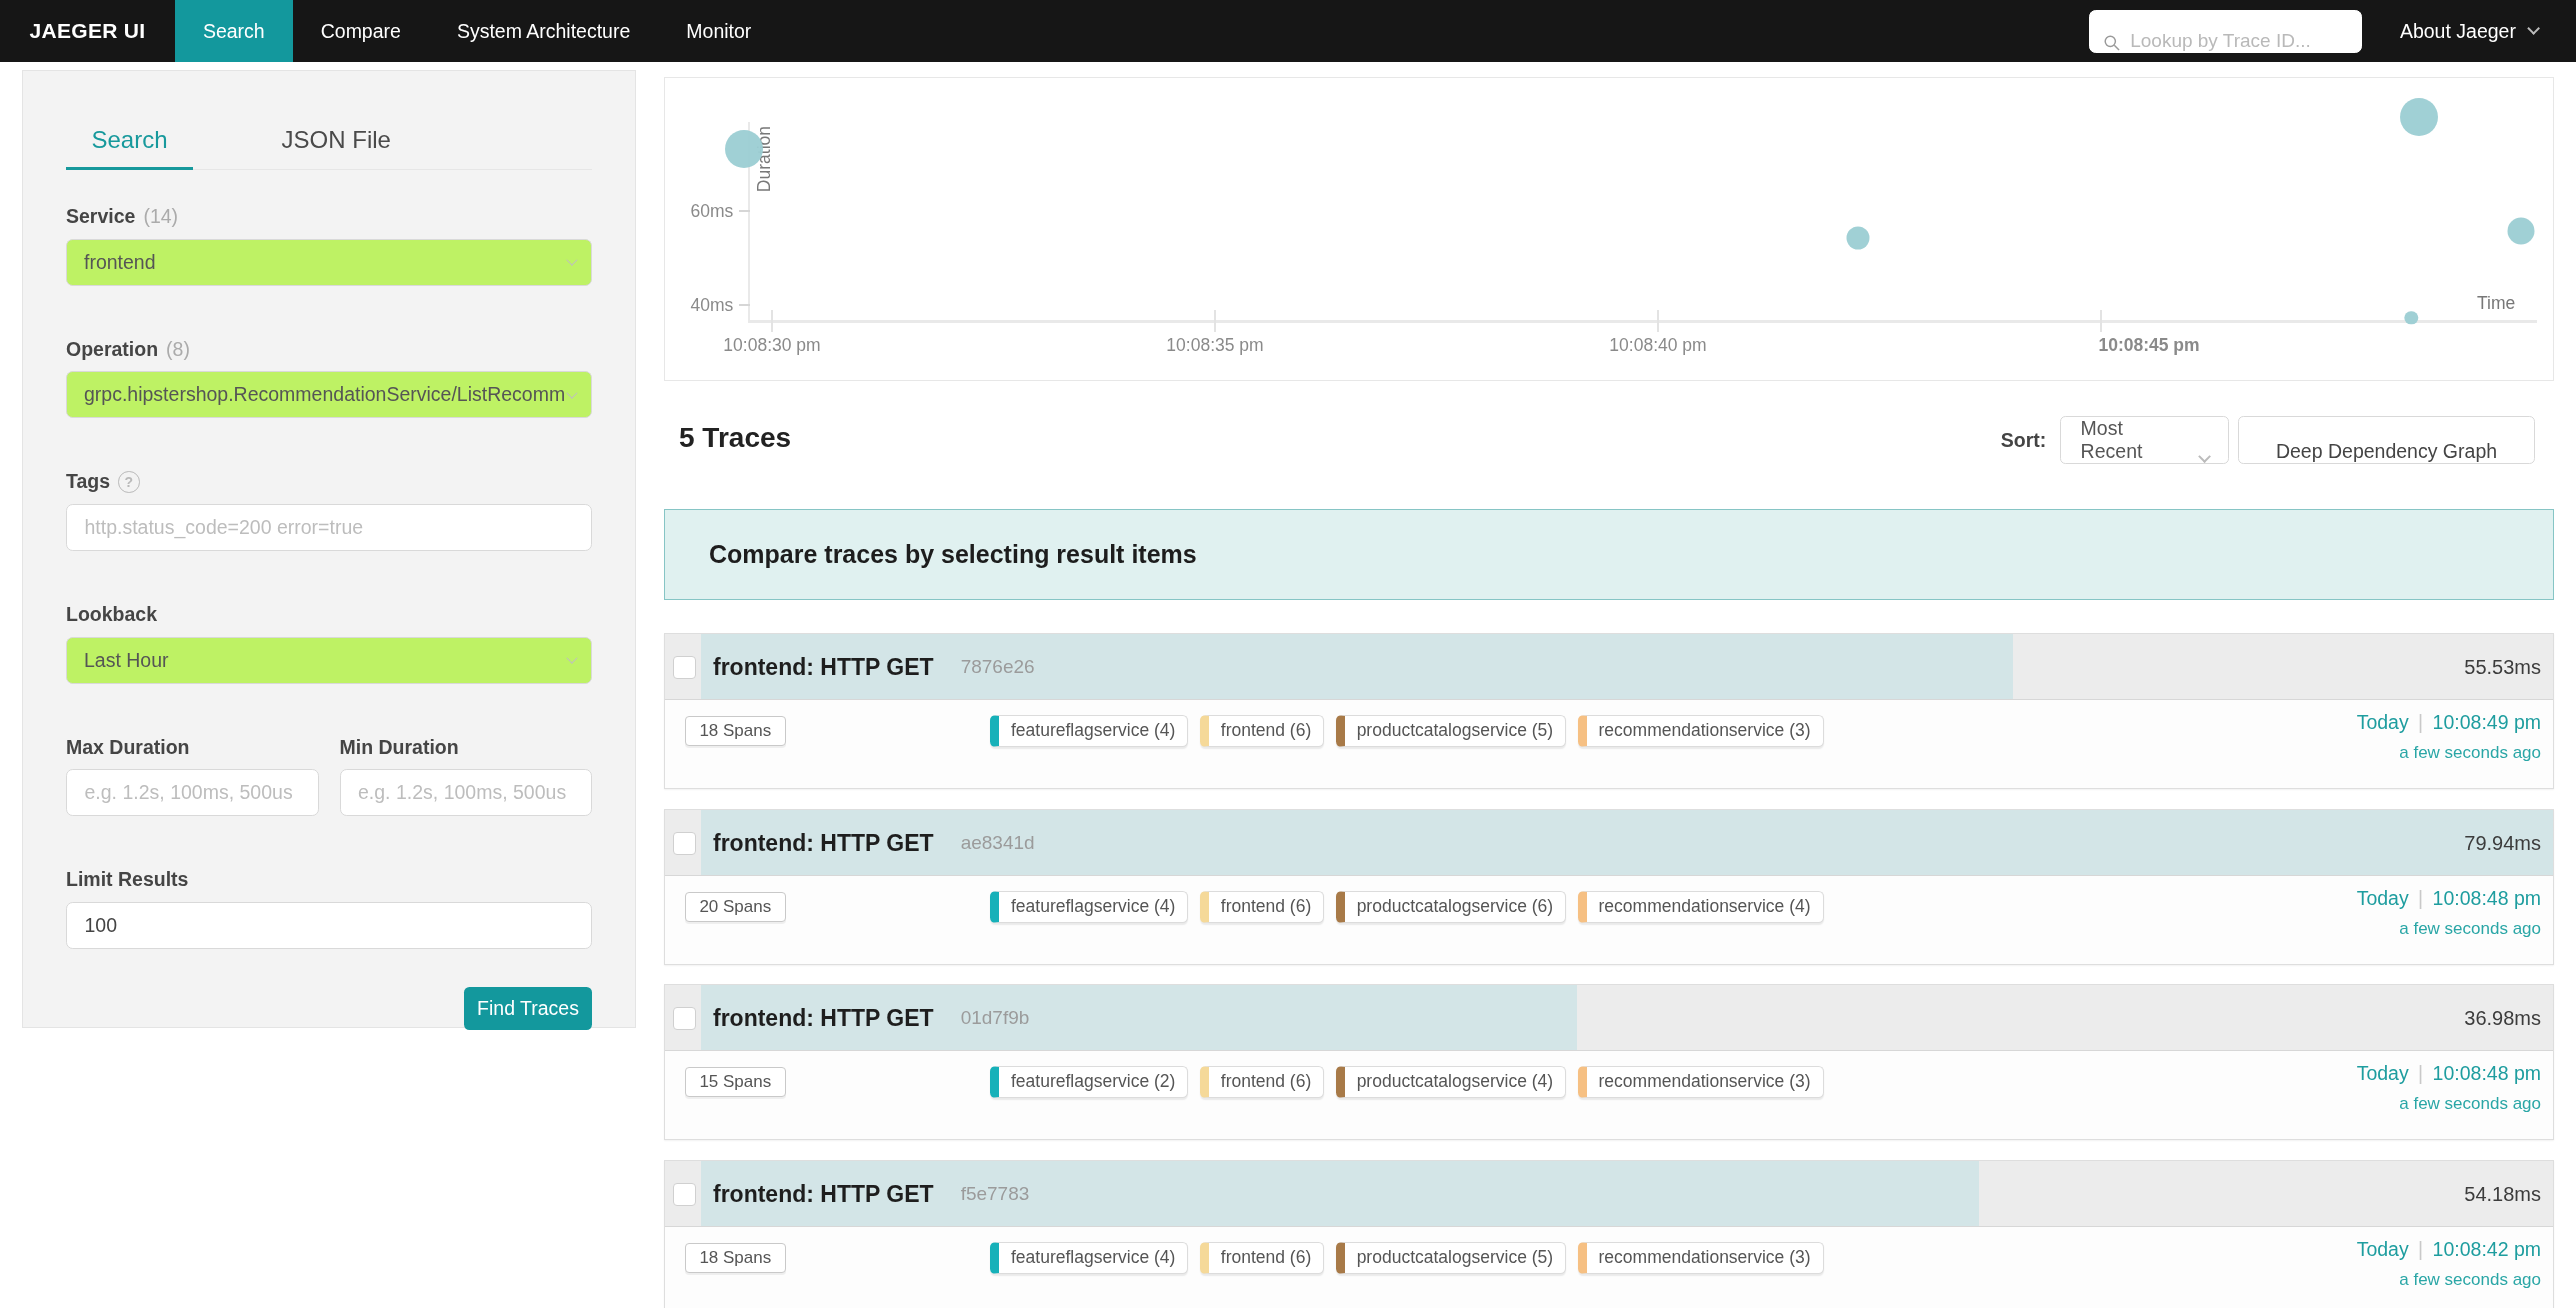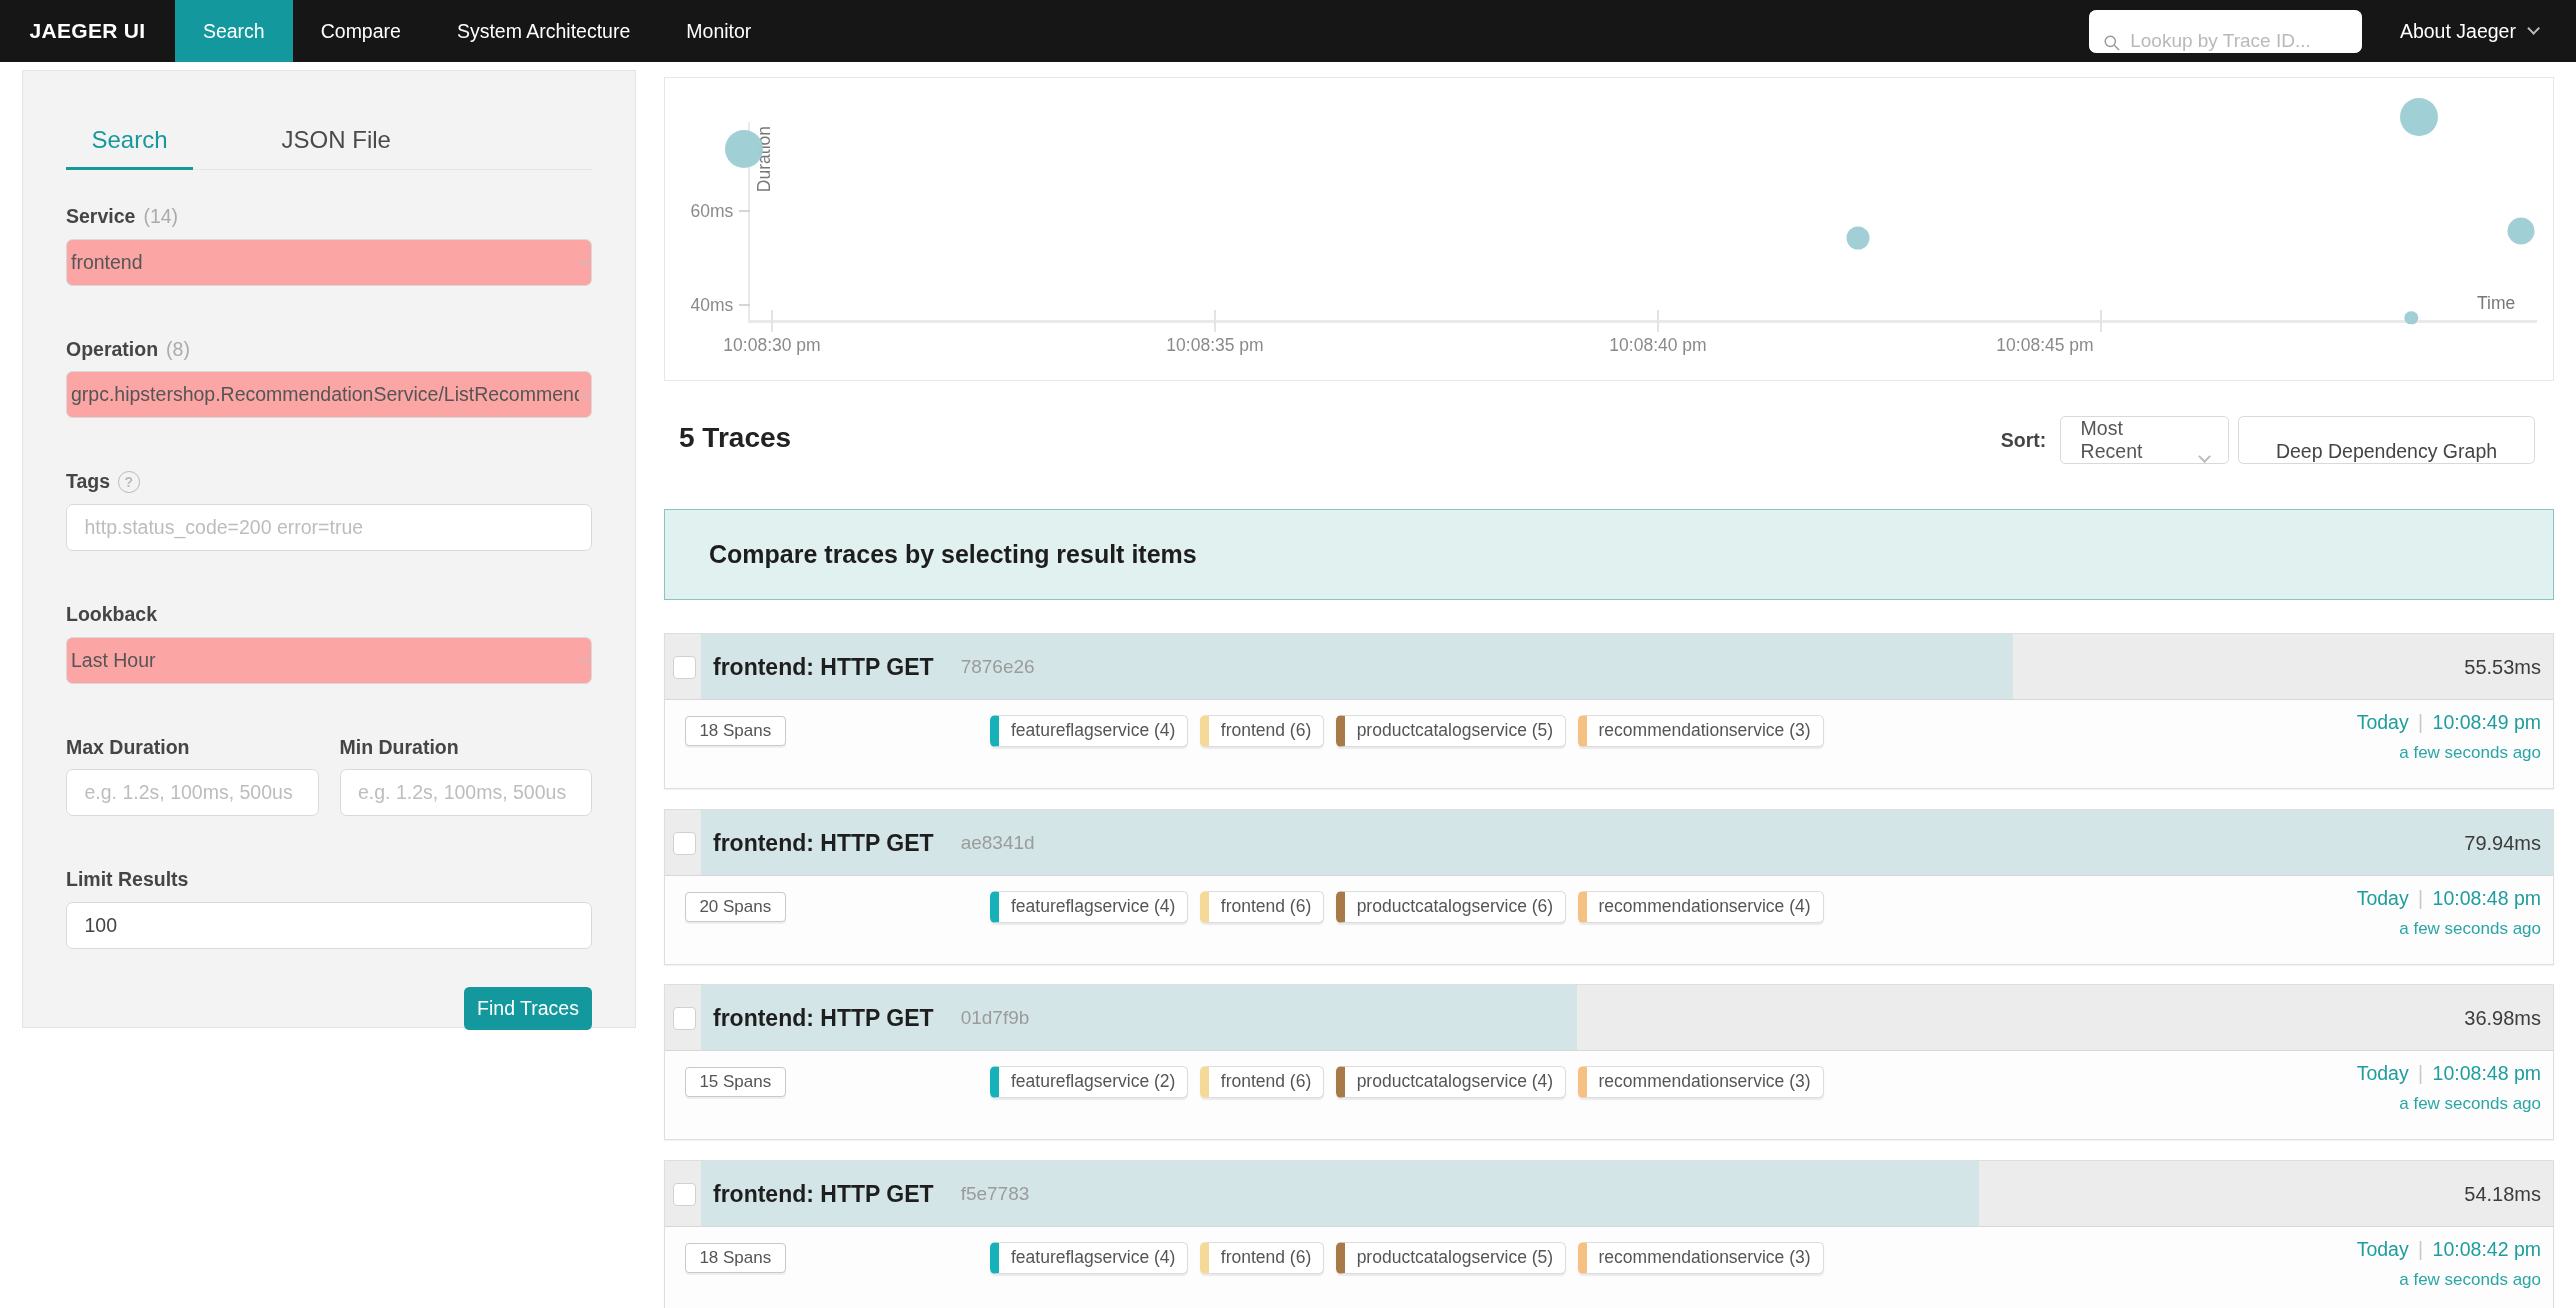--- a/index.html
+++ b/index.html
@@ -38,8 +38,8 @@
   .fcount { color:#ababab; font-weight:400; }
   .help { width:21.5px; height:21.5px; border:1.3px solid #b9b9b9; border-radius:50%; color:#b9b9b9;
           font-size:14px; display:inline-flex; align-items:center; justify-content:center; cursor:pointer; }
-  .control { margin-top:10.7px; height:47px; background:#fca5a5; border:0.7px solid #d9d9d9; border-radius:6.7px;
-             display:flex; align-items:center; padding:0 4px; font-size:19.5px; color:#555; cursor:pointer; }
+  .control { margin-top:10.7px; height:47px; background:#bef264; border:0.7px solid #d9d9d9; border-radius:6.7px;
+             display:flex; align-items:center; padding:0 17px; font-size:19.5px; color:#555; cursor:pointer; }
   .control .val { flex:1 1 auto; white-space:nowrap; overflow:hidden; }
   .control .chev { border-color:#bfbfbf; border-width:1.3px; width:8px; height:8px; flex:none; }
   .tinput { margin-top:10.7px; height:47px; width:100%; background:#fff; border:0.7px solid #d9d9d9; border-radius:6.7px;

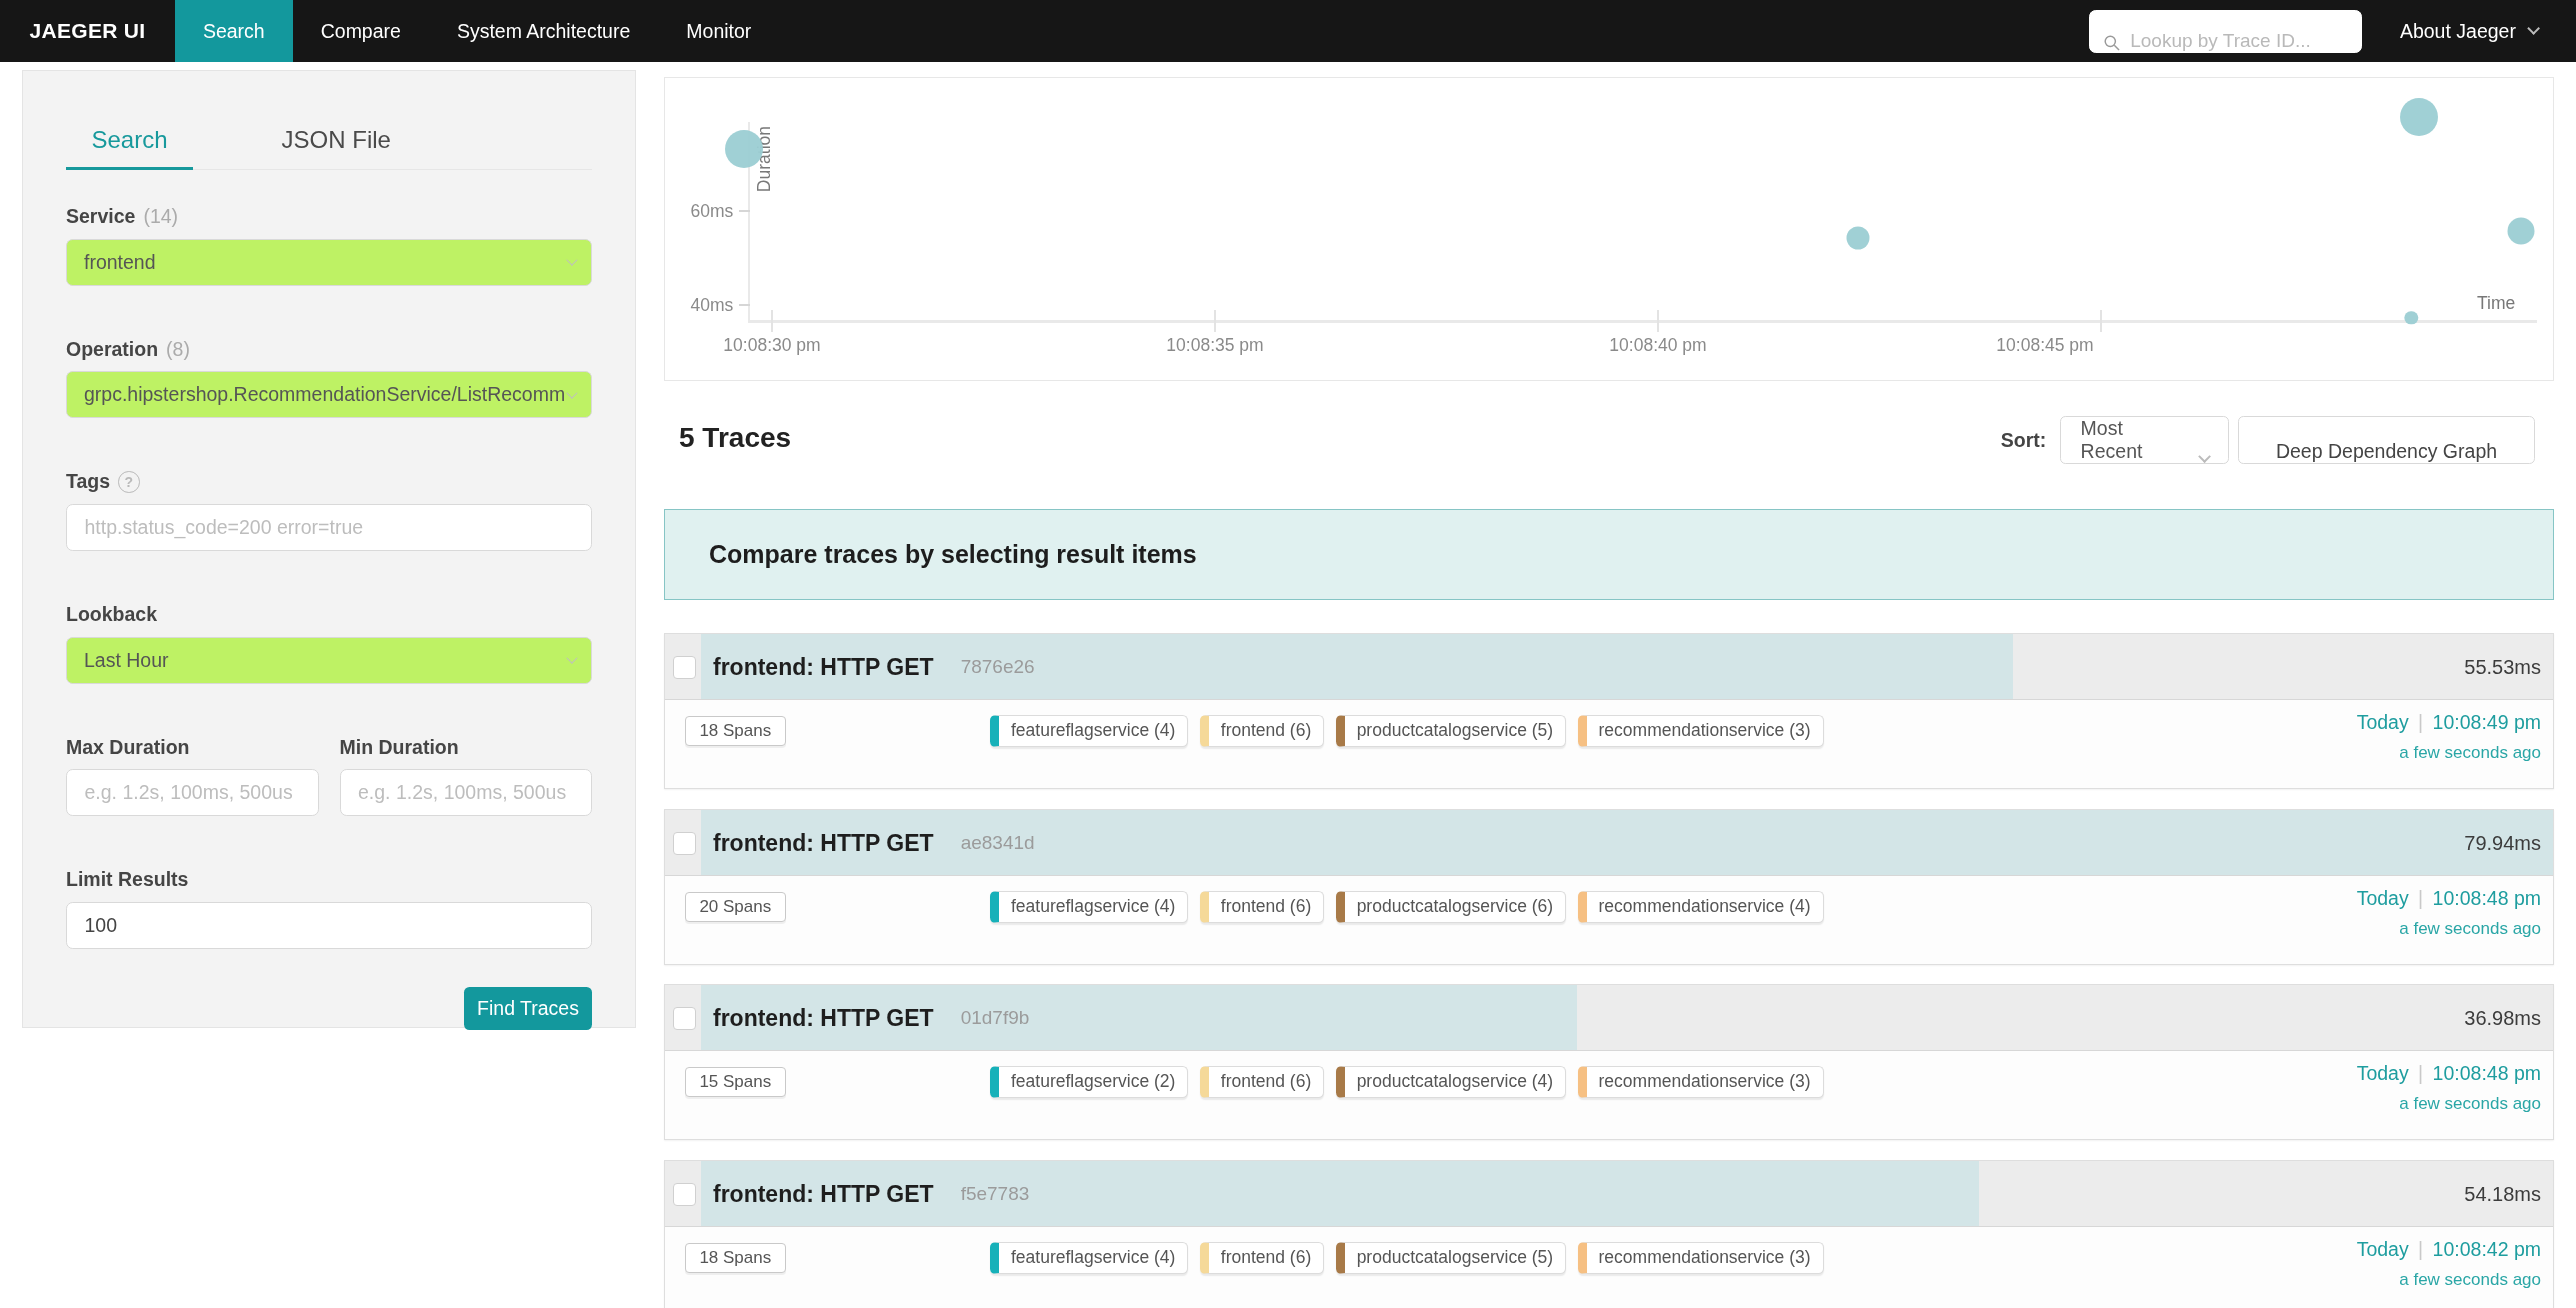--- a/index.html
+++ b/index.html
@@ -216,7 +216,7 @@
     <div class="xtick-lab" style="left:107px;">10:08:30 pm</div>
     <div class="xtick-lab" style="left:550px;">10:08:35 pm</div>
     <div class="xtick-lab" style="left:993px;">10:08:40 pm</div>
-    <div class="xtick-lab" style="left:1380px;">10:08:45 pm</div>
+    <div class="xtick-lab" style="left:1484px;font-weight:bold;">10:08:45 pm</div>
   <div class="dot" style="left: 4.2%; top: 23.6%; width: 38px; height: 38px; background: rgb(155, 206, 211);"></div>
       <div class="dot" style="left: 63.2%; top: 53%; width: 23px; height: 23px; background: rgb(155, 206, 211);"></div>
       <div class="dot" style="left: 92.9%; top: 13%; width: 38px; height: 38px; background: rgb(155, 206, 211);"></div>

